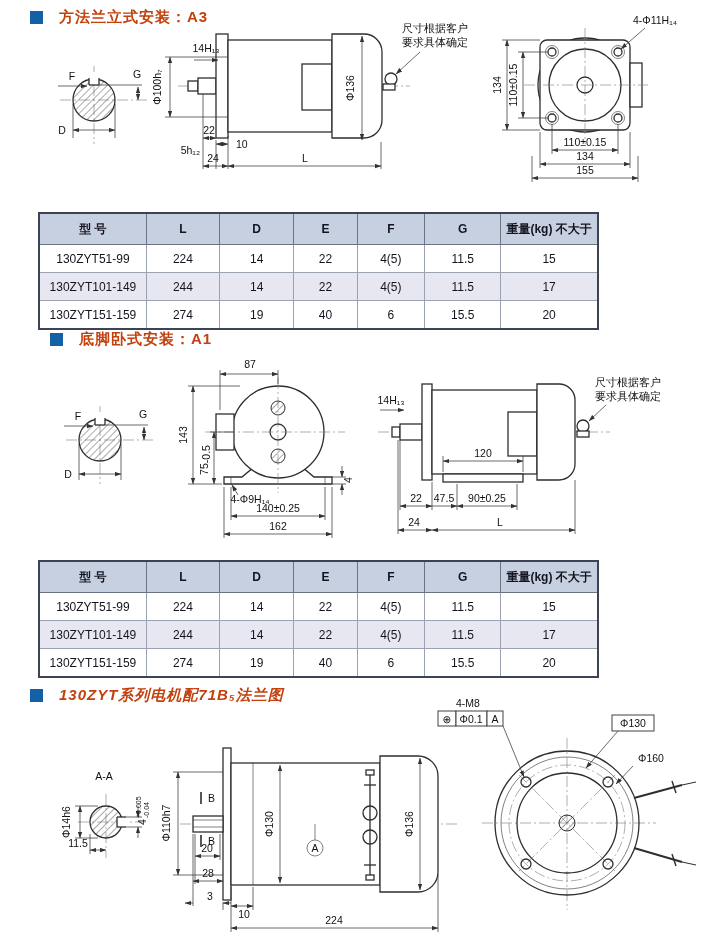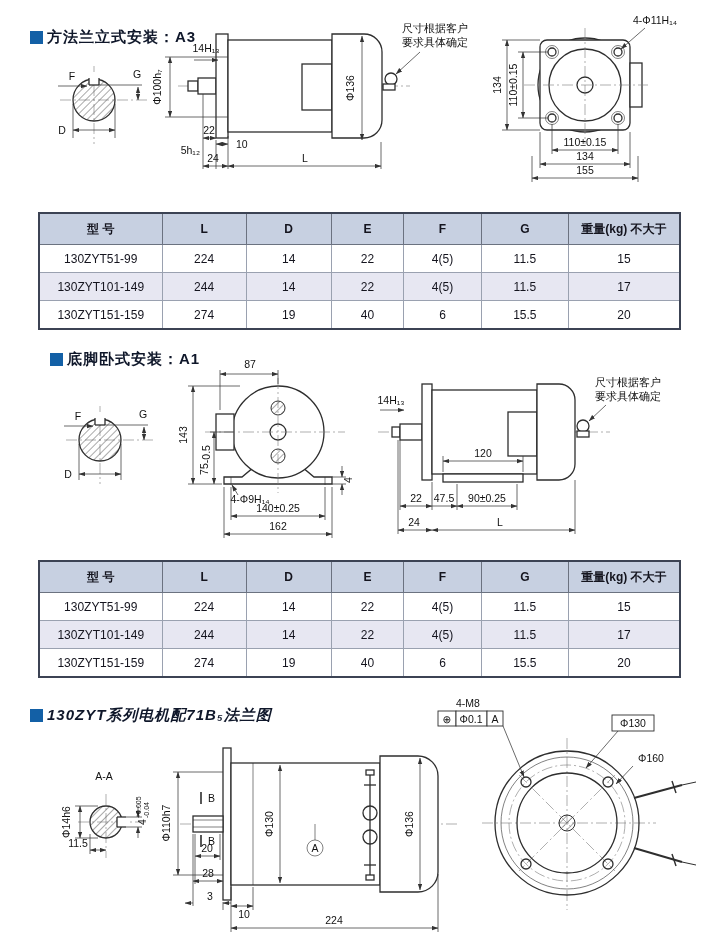--- a/index.html
+++ b/index.html
@@ -5,8 +5,8 @@
   html,body{margin:0;padding:0;}
   body{width:702px;height:952px;position:relative;background:#fff;
        font-family:"Liberation Sans",sans-serif;overflow:hidden;}
-  .sec-title{position:absolute;display:flex;align-items:center;gap:4px;
-             font-size:15px;font-weight:bold;color:#0f172a;letter-spacing:1px;margin-top:20px;}
+  .sec-title{position:absolute;display:flex;align-items:center;gap:16px;
+             font-size:15px;font-weight:bold;color:#c2410c;letter-spacing:1px;}
   .bullet{width:13px;height:13px;background:#1360a6;flex:0 0 auto;}
   svg{position:absolute;left:0;}
   .ol{fill:#fff;stroke:#2e2e2e;stroke-width:1.3;}

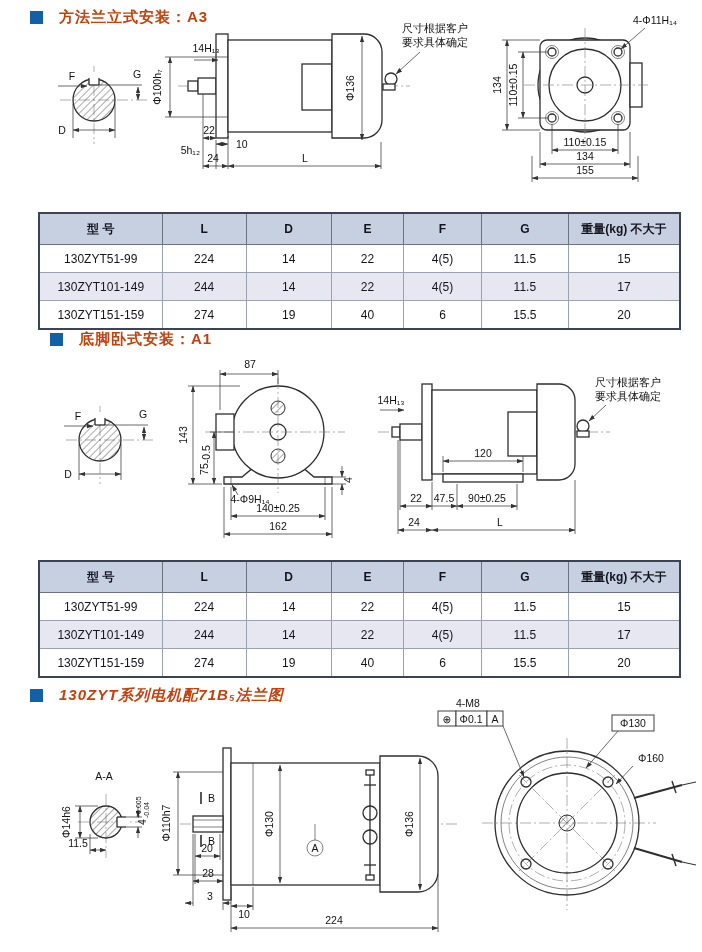--- a/index.html
+++ b/index.html
@@ -17,7 +17,7 @@
   text.dt{font-size:10.5px;fill:#111;}
   text.sm{font-size:7px;fill:#111;}
   text.nt{font-size:11px;fill:#111;}
-  table.dtable{position:absolute;left:38px;width:643px;border-collapse:collapse;
+  table.dtable{position:absolute;left:38px;width:561px;border-collapse:collapse;
                table-layout:fixed;font-size:12px;color:#14141e;
                border:2px solid #3c4354;}
   .dtable th{background:#c7d0e1;font-weight:bold;height:28px;

